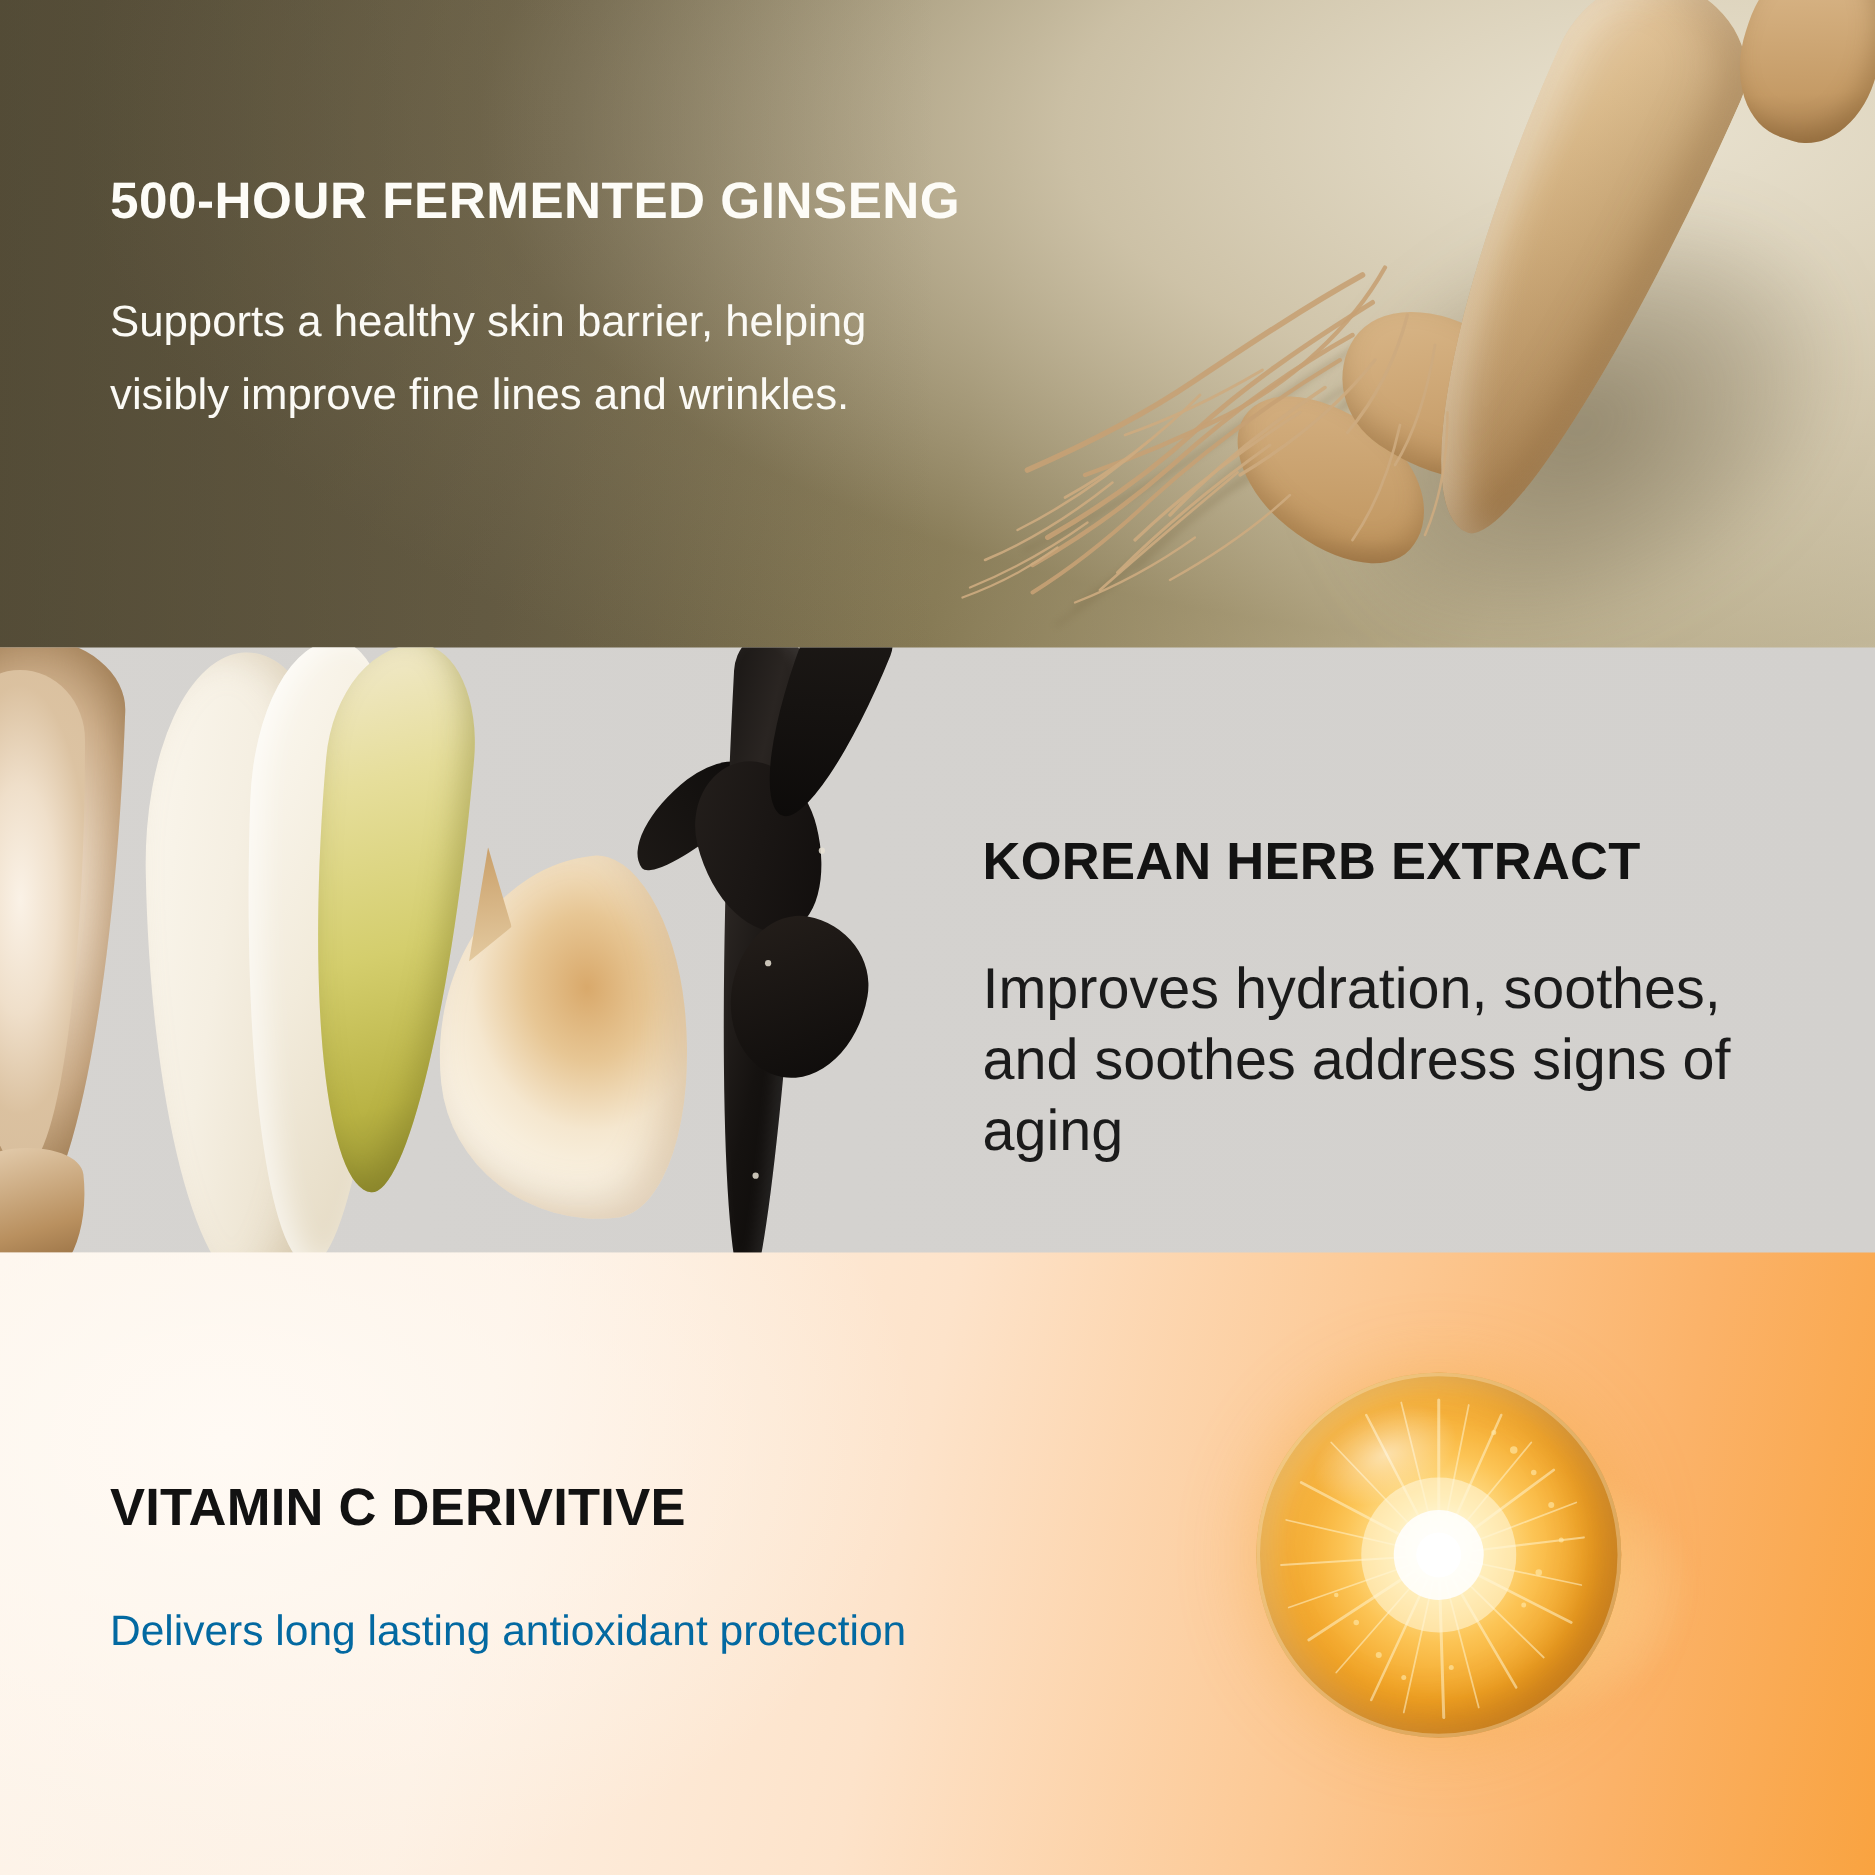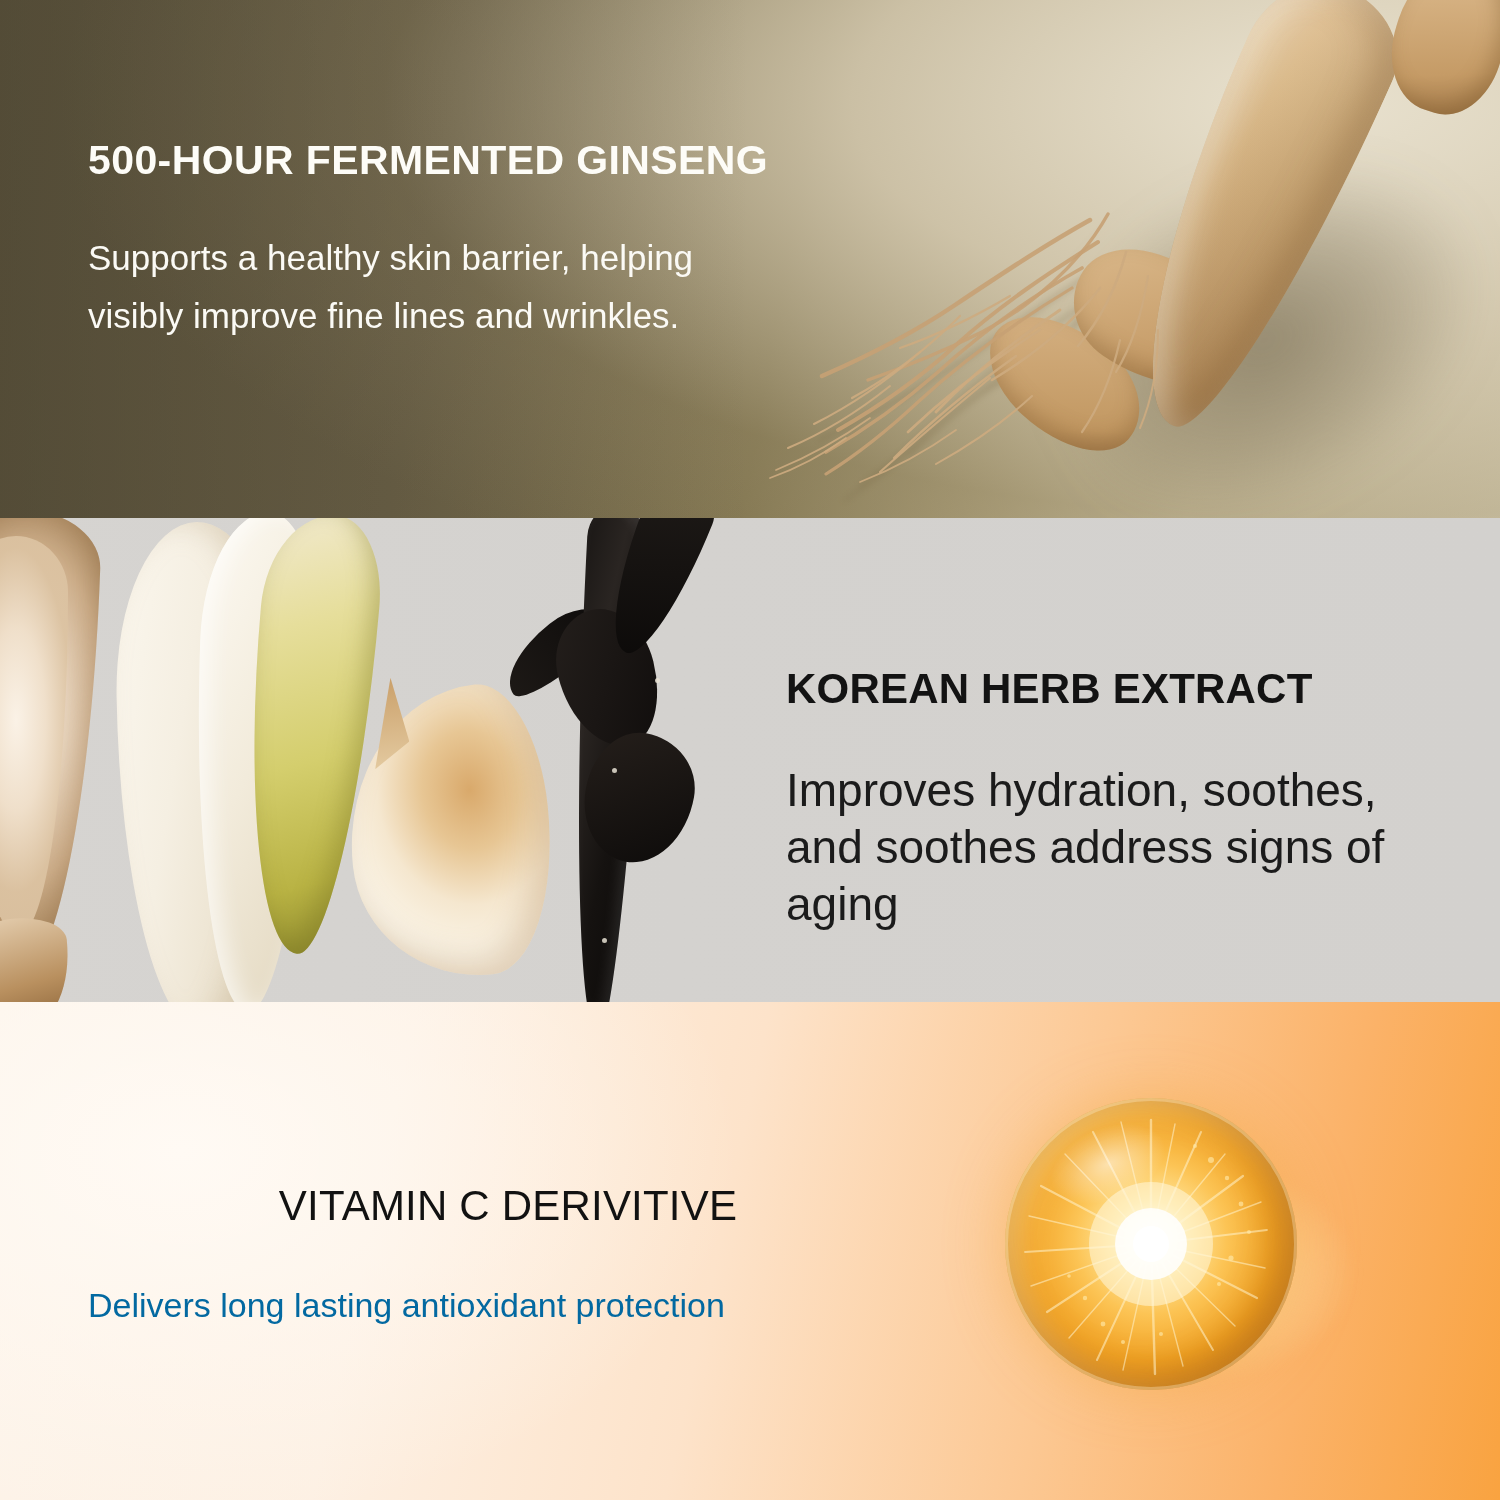--- a/index.html
+++ b/index.html
@@ -240,8 +240,8 @@
 
   .p3-text{position:absolute;left:88px;top:1185px;width:840px;}
   .p3-title{
-    font-size:42px;font-weight:400;letter-spacing:0.2px;
-    color:#121212;line-height:1;margin:0 0 56px 0;white-space:nowrap;text-align:center;
+    font-size:42px;font-weight:700;letter-spacing:0.2px;
+    color:#121212;line-height:1;margin:0 0 56px 0;white-space:nowrap;
   }
   .p3-body{font-size:34px;font-weight:400;color:#0369a1;line-height:44px;margin:0;}
 </style>

